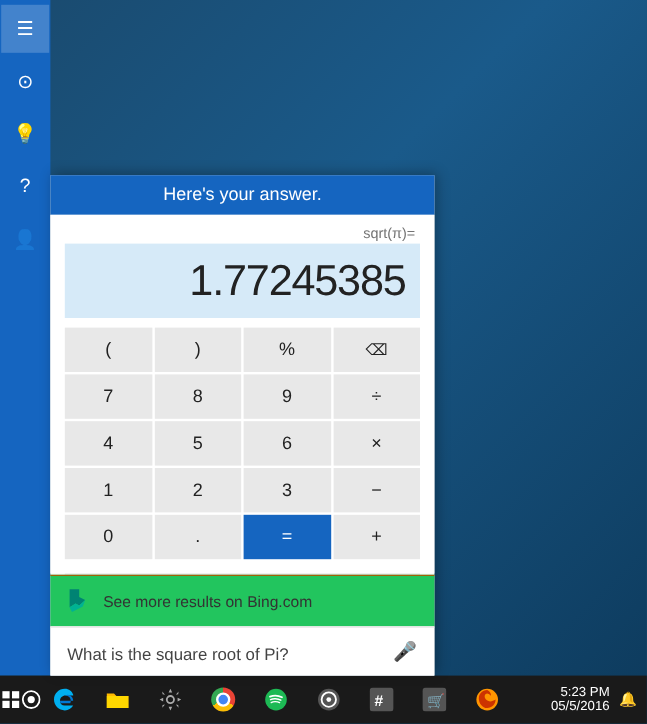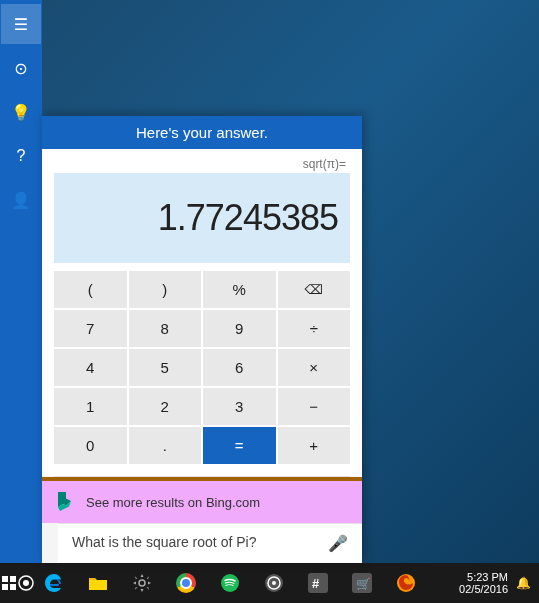--- a/index.html
+++ b/index.html
@@ -149,7 +149,7 @@
 
     .calc-display {
       background: #d6eaf8;
-      padding: 24px 12px;
+      padding: 10px 12px;
       text-align: right;
       font-size: 36px;
       font-weight: 300;

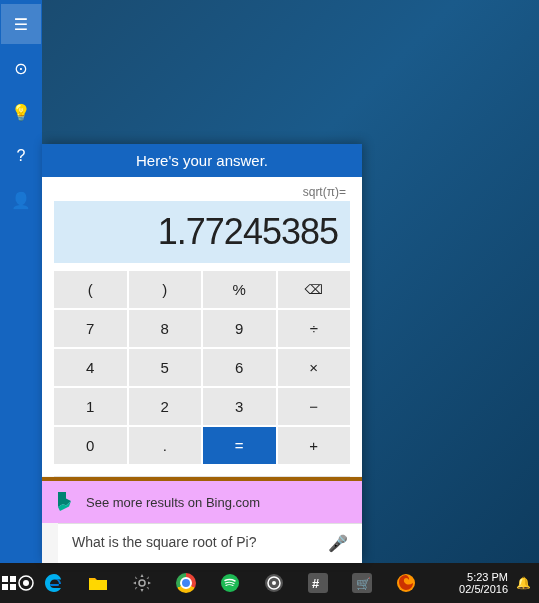--- a/index.html
+++ b/index.html
@@ -189,11 +189,11 @@
     
     .bing-section {
       padding: 10px 12px;
-      border-top: 4px solid #a16207;
+      border-top: 1px solid #a16207;
       display: flex;
       align-items: center;
       gap: 10px;
-      background: #f0abfc;
+      background: #22c55e;
       cursor: pointer;
     }
 

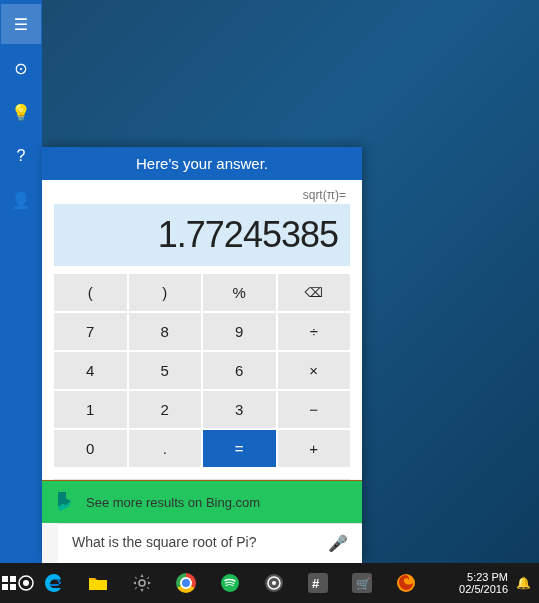--- a/index.html
+++ b/index.html
@@ -223,10 +223,9 @@
       background: white;
       padding: 10px 14px;
       display: flex;
-      align-items: flex-start;
+      align-items: flex-end;
       gap: 8px;
       border-top: 1px solid #e0e0e0;
-      margin-left: 16px;
     }
 
     .search-input-text {

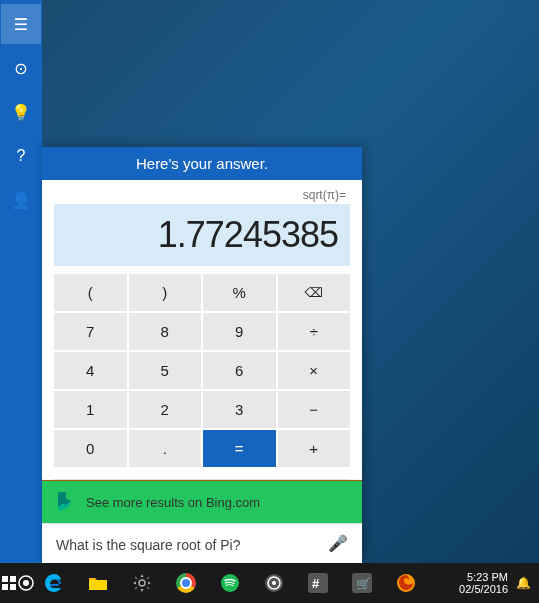--- a/index.html
+++ b/index.html
@@ -442,7 +442,7 @@
     <div class="taskbar-right">
       <div class="taskbar-time">
         <div>5:23 PM</div>
-        <div>02/5/2016</div>
+        <div>05/5/2016</div>
       </div>
       <div class="taskbar-notif" style="margin-left:6px;font-size:12px;">🔔</div>
     </div>

